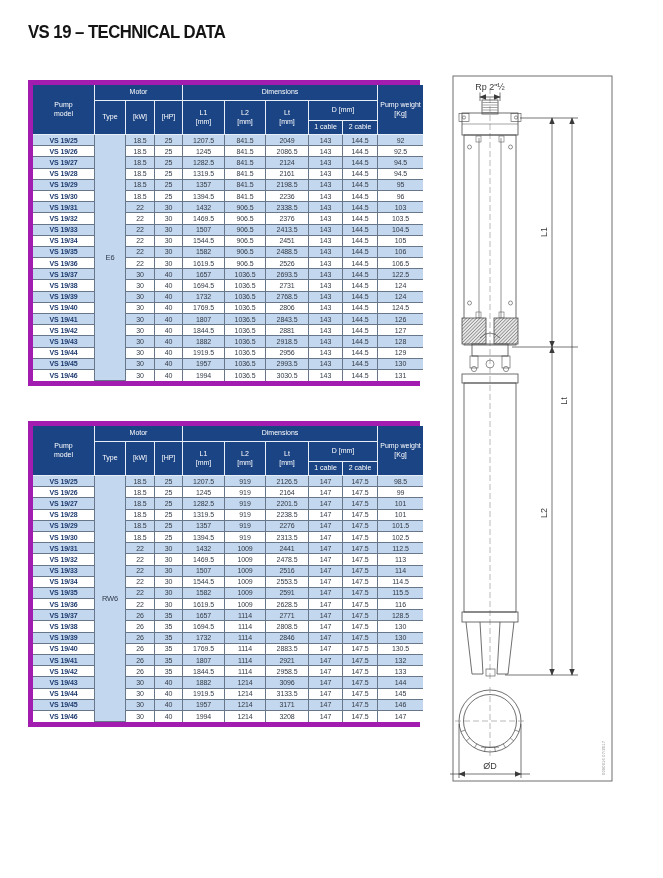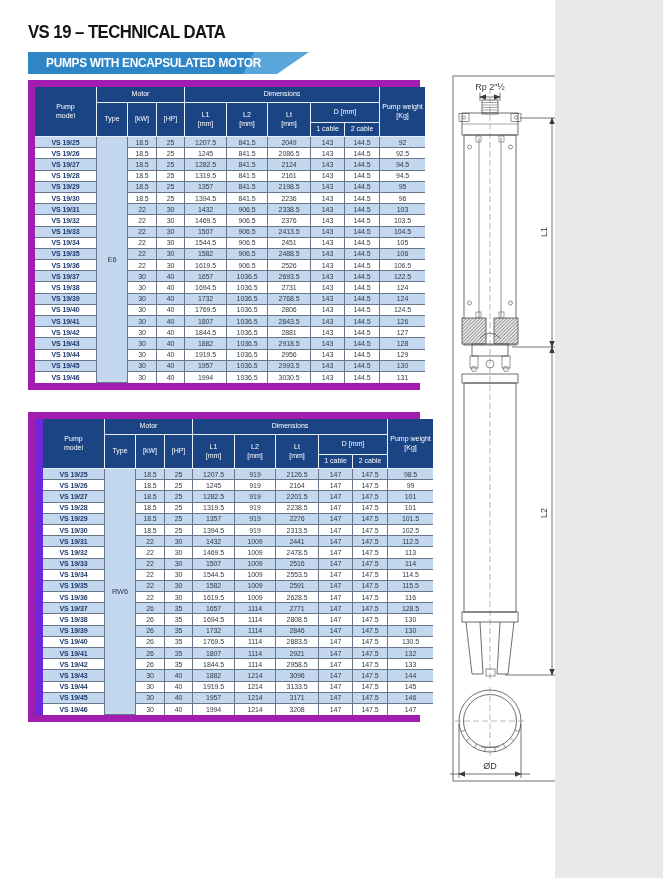--- a/index.html
+++ b/index.html
@@ -5,7 +5,7 @@
   * { box-sizing: border-box; }
   html,body { margin:0; padding:0; background:#e9e9e9; }
   #page {
-    position:relative; width:555px; height:878px; background:#fff;
+    position:relative; width:663px; height:878px; background:#fff;
     font-family:"Liberation Sans", sans-serif; overflow:hidden;
   }
   

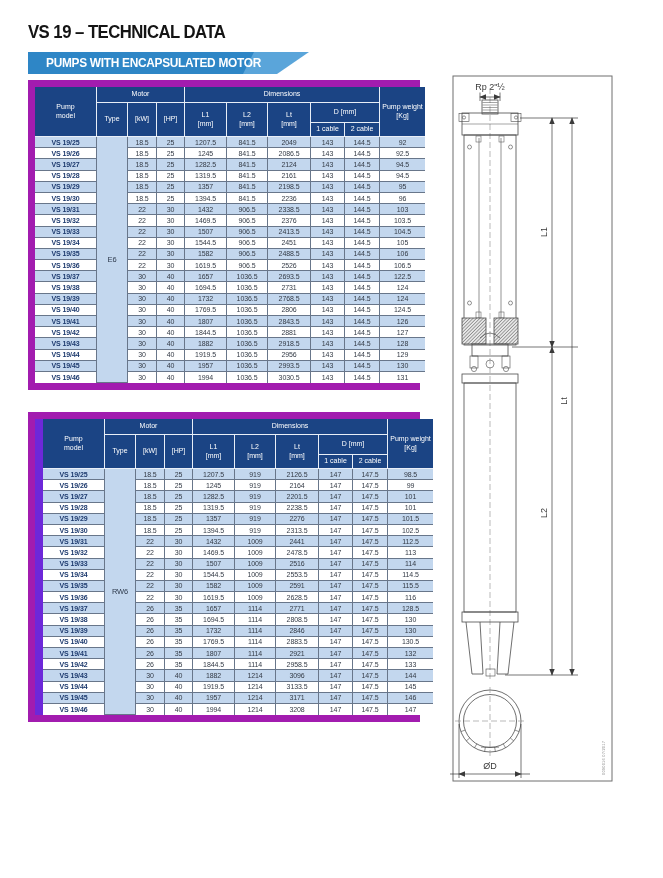--- a/index.html
+++ b/index.html
@@ -79,11 +79,6 @@
 
   <div class="page-title">VS 19 – TECHNICAL DATA</div>
 
-  <div class="banner" id="banner-1">
-    <div class="tail"></div>
-    <div class="band"></div>
-    <div class="label">PUMPS WITH ENCAPSULATED MOTOR</div>
-  </div>
 
   <div class="table-frame" id="table-frame-1">
     <table class="data-table">

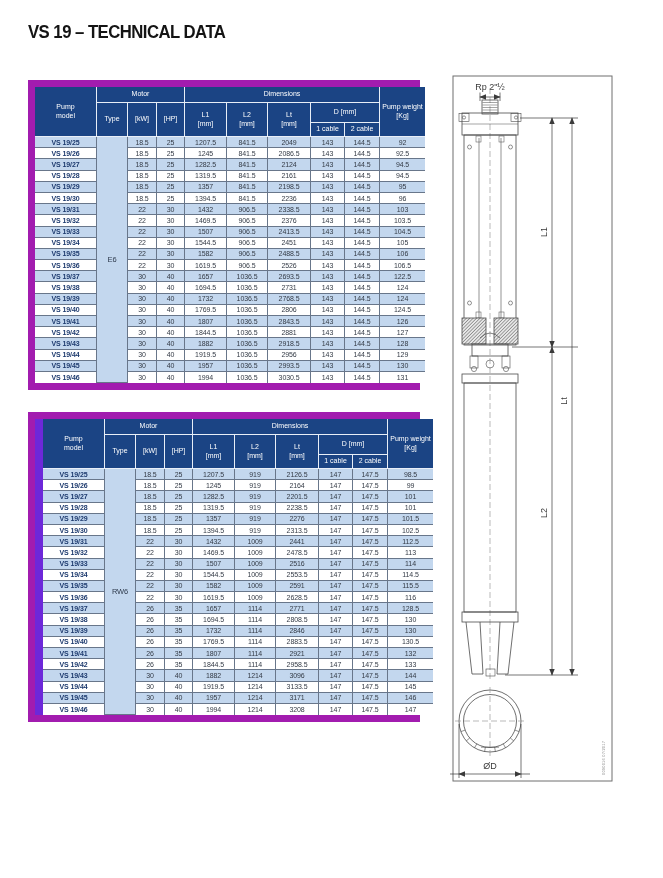--- a/index.html
+++ b/index.html
@@ -38,7 +38,7 @@
   
   .table-frame {
     position:absolute; left:28px; width:392px;
-    border:7px solid #a21caf; background:#6d28d9;
+    border:5px solid #a21caf; background:#0369a1;
   }
   #table-frame-1 { top:80px; }
   #table-frame-2 { top:412px;padding-left:8px; }

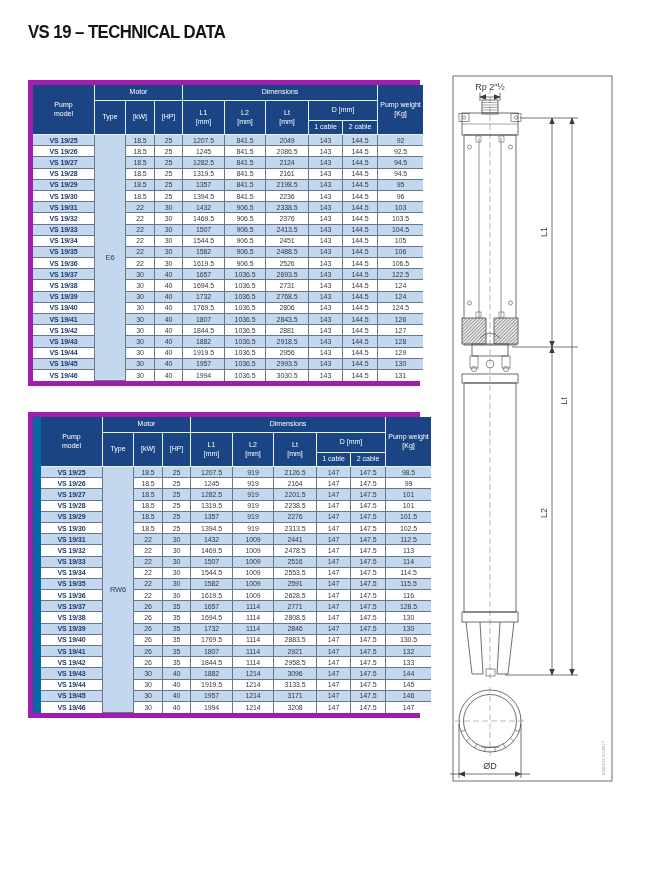--- a/index.html
+++ b/index.html
@@ -41,7 +41,7 @@
     border:5px solid #a21caf; background:#0369a1;
   }
   #table-frame-1 { top:80px; }
-  #table-frame-2 { top:412px;padding-left:8px; }
+  #table-frame-2 { top:421px; }
   table.data-table {
     border-collapse:separate; border-spacing:0; table-layout:fixed;
     width:390px; font-size:7px; color:var(--text_dark);

